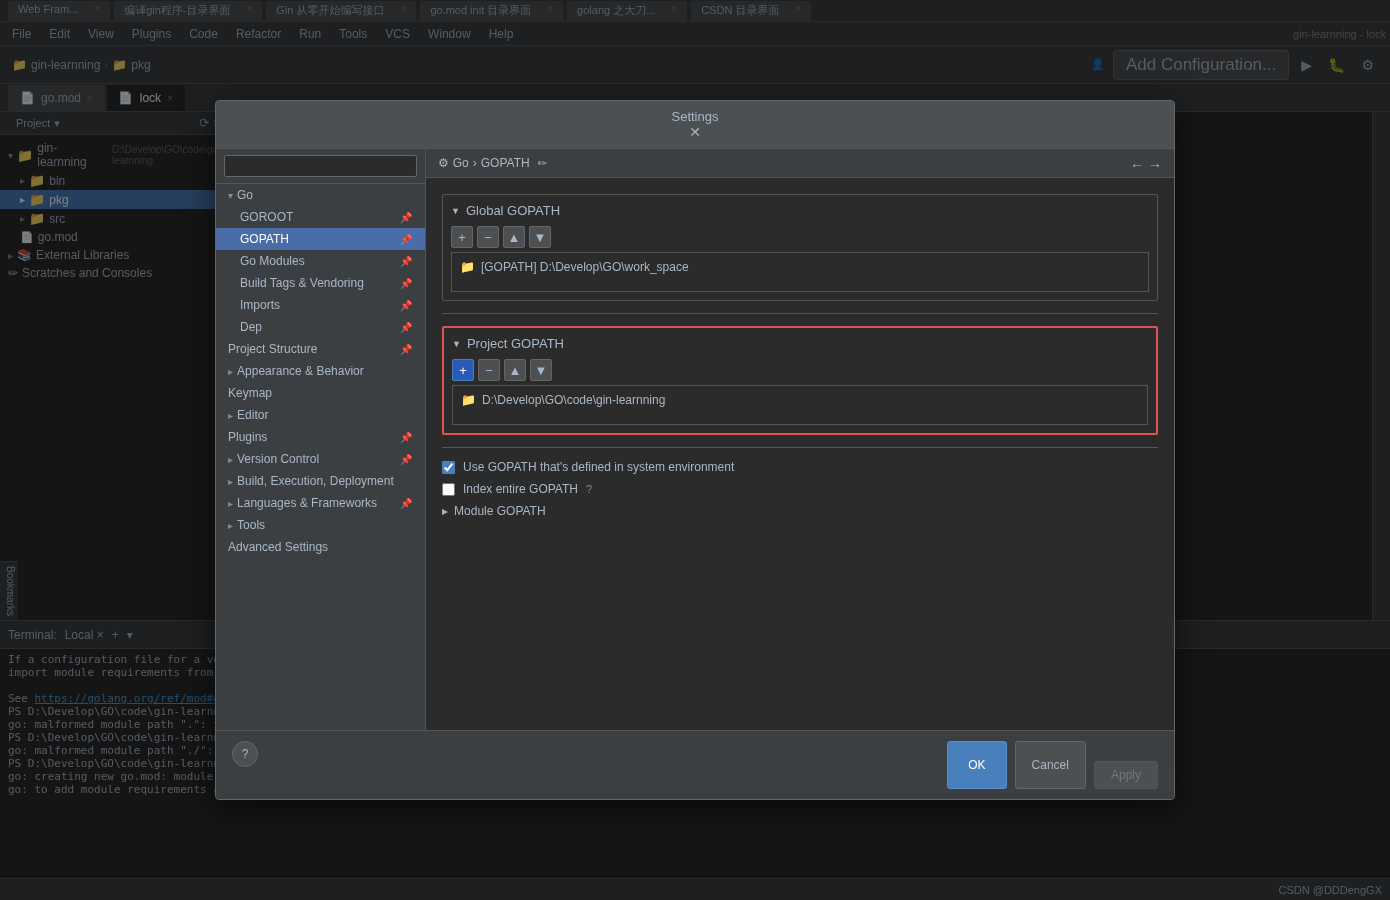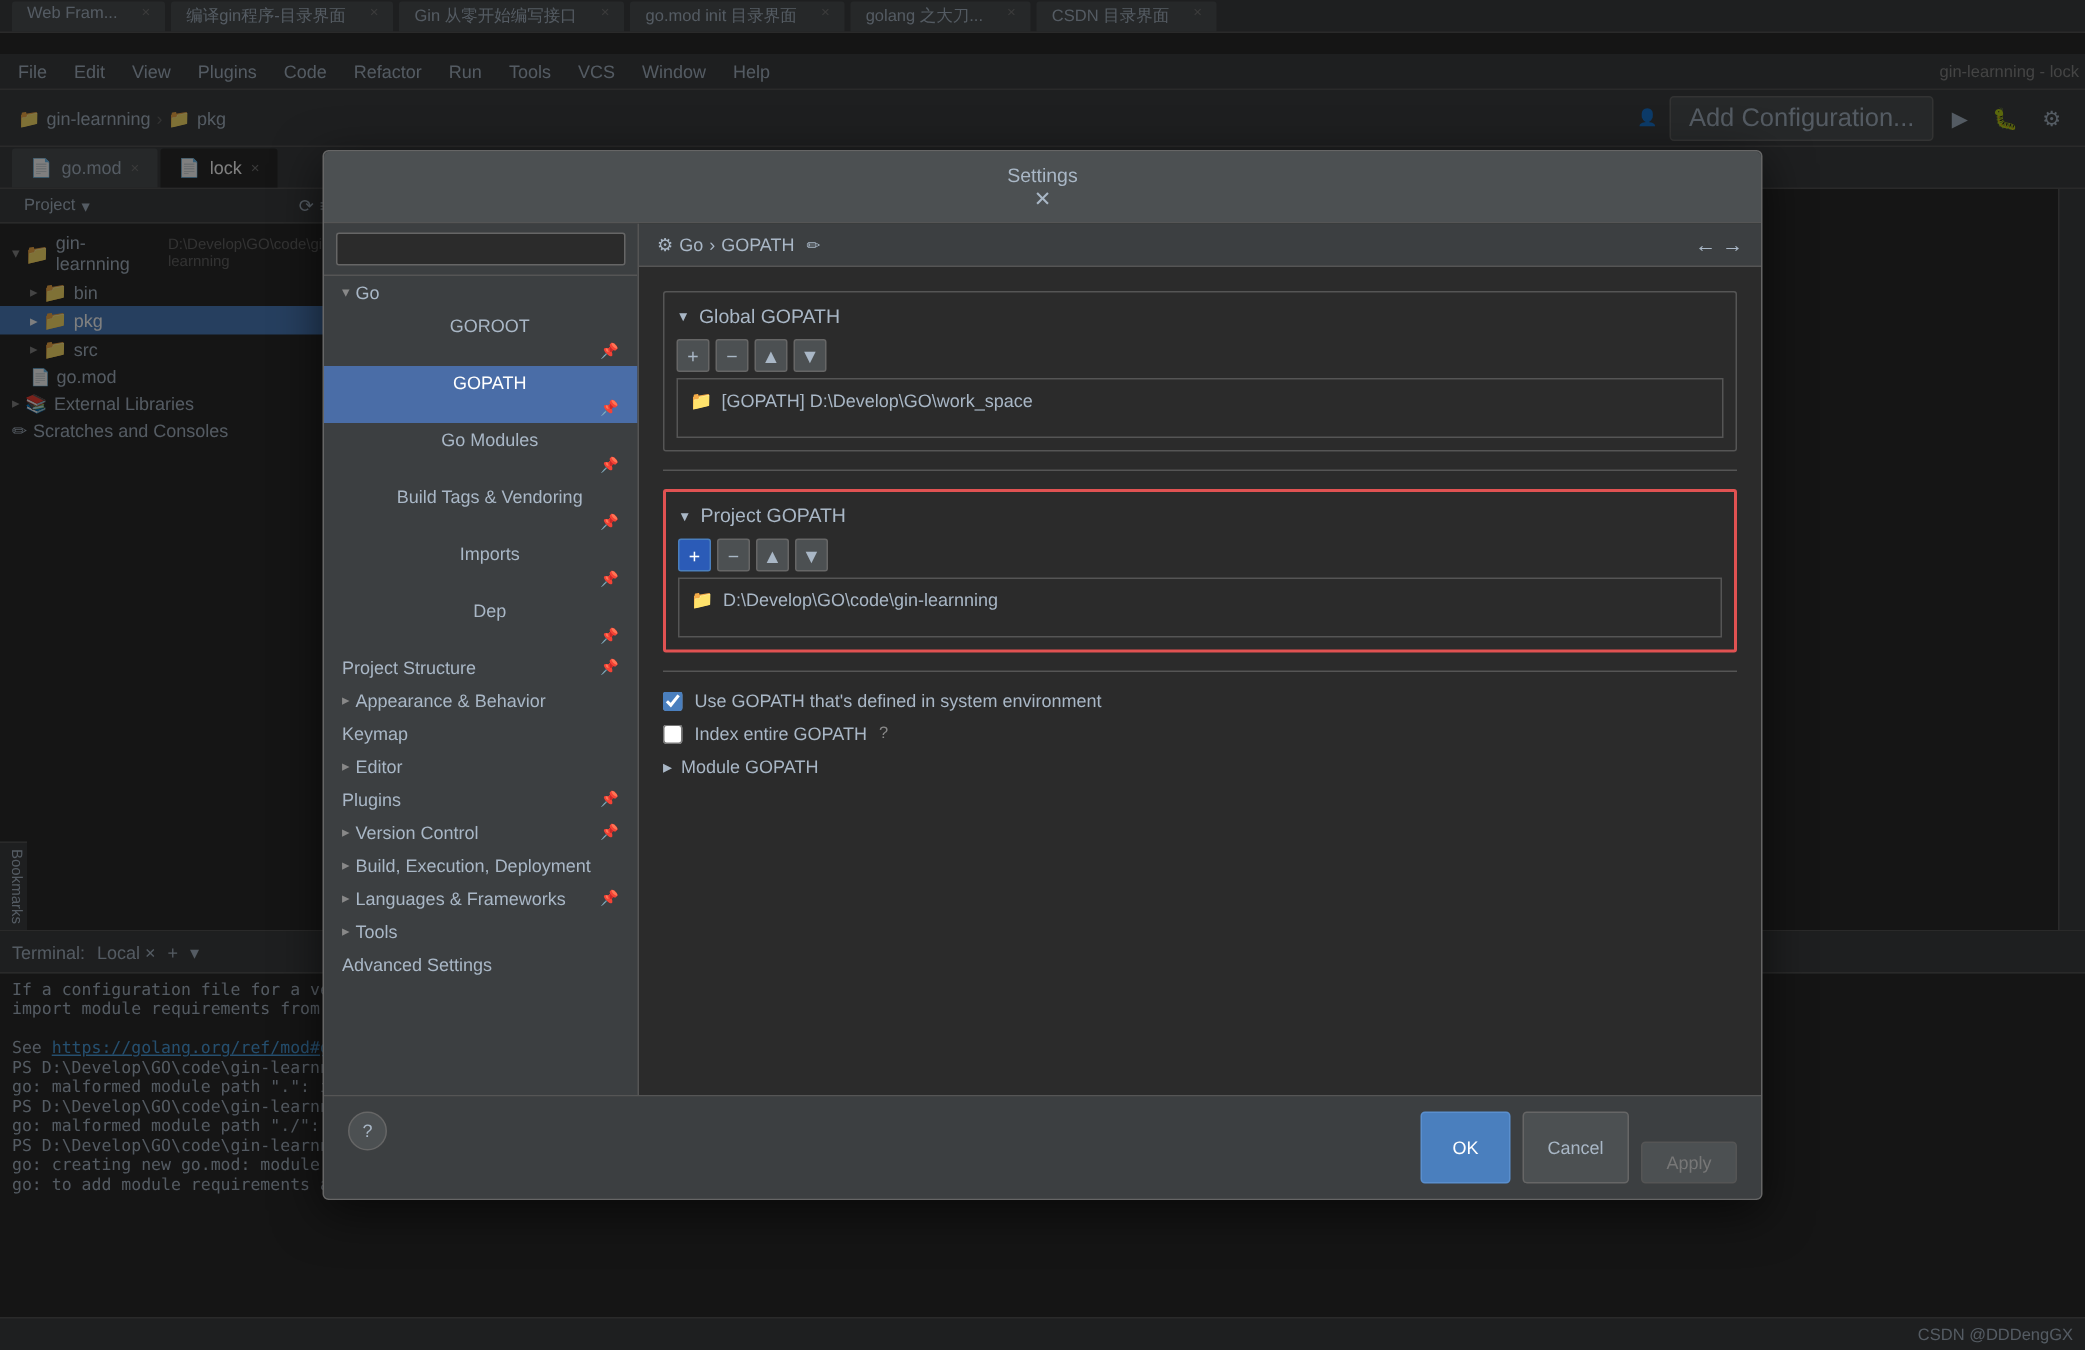--- a/index.html
+++ b/index.html
@@ -51,7 +51,6 @@
       padding: 0 4px;
       gap: 2px;
       border-bottom: 1px solid #555;
-      margin-top: 14px;
     }
     .menu-item {
       color: #a9b7c6;

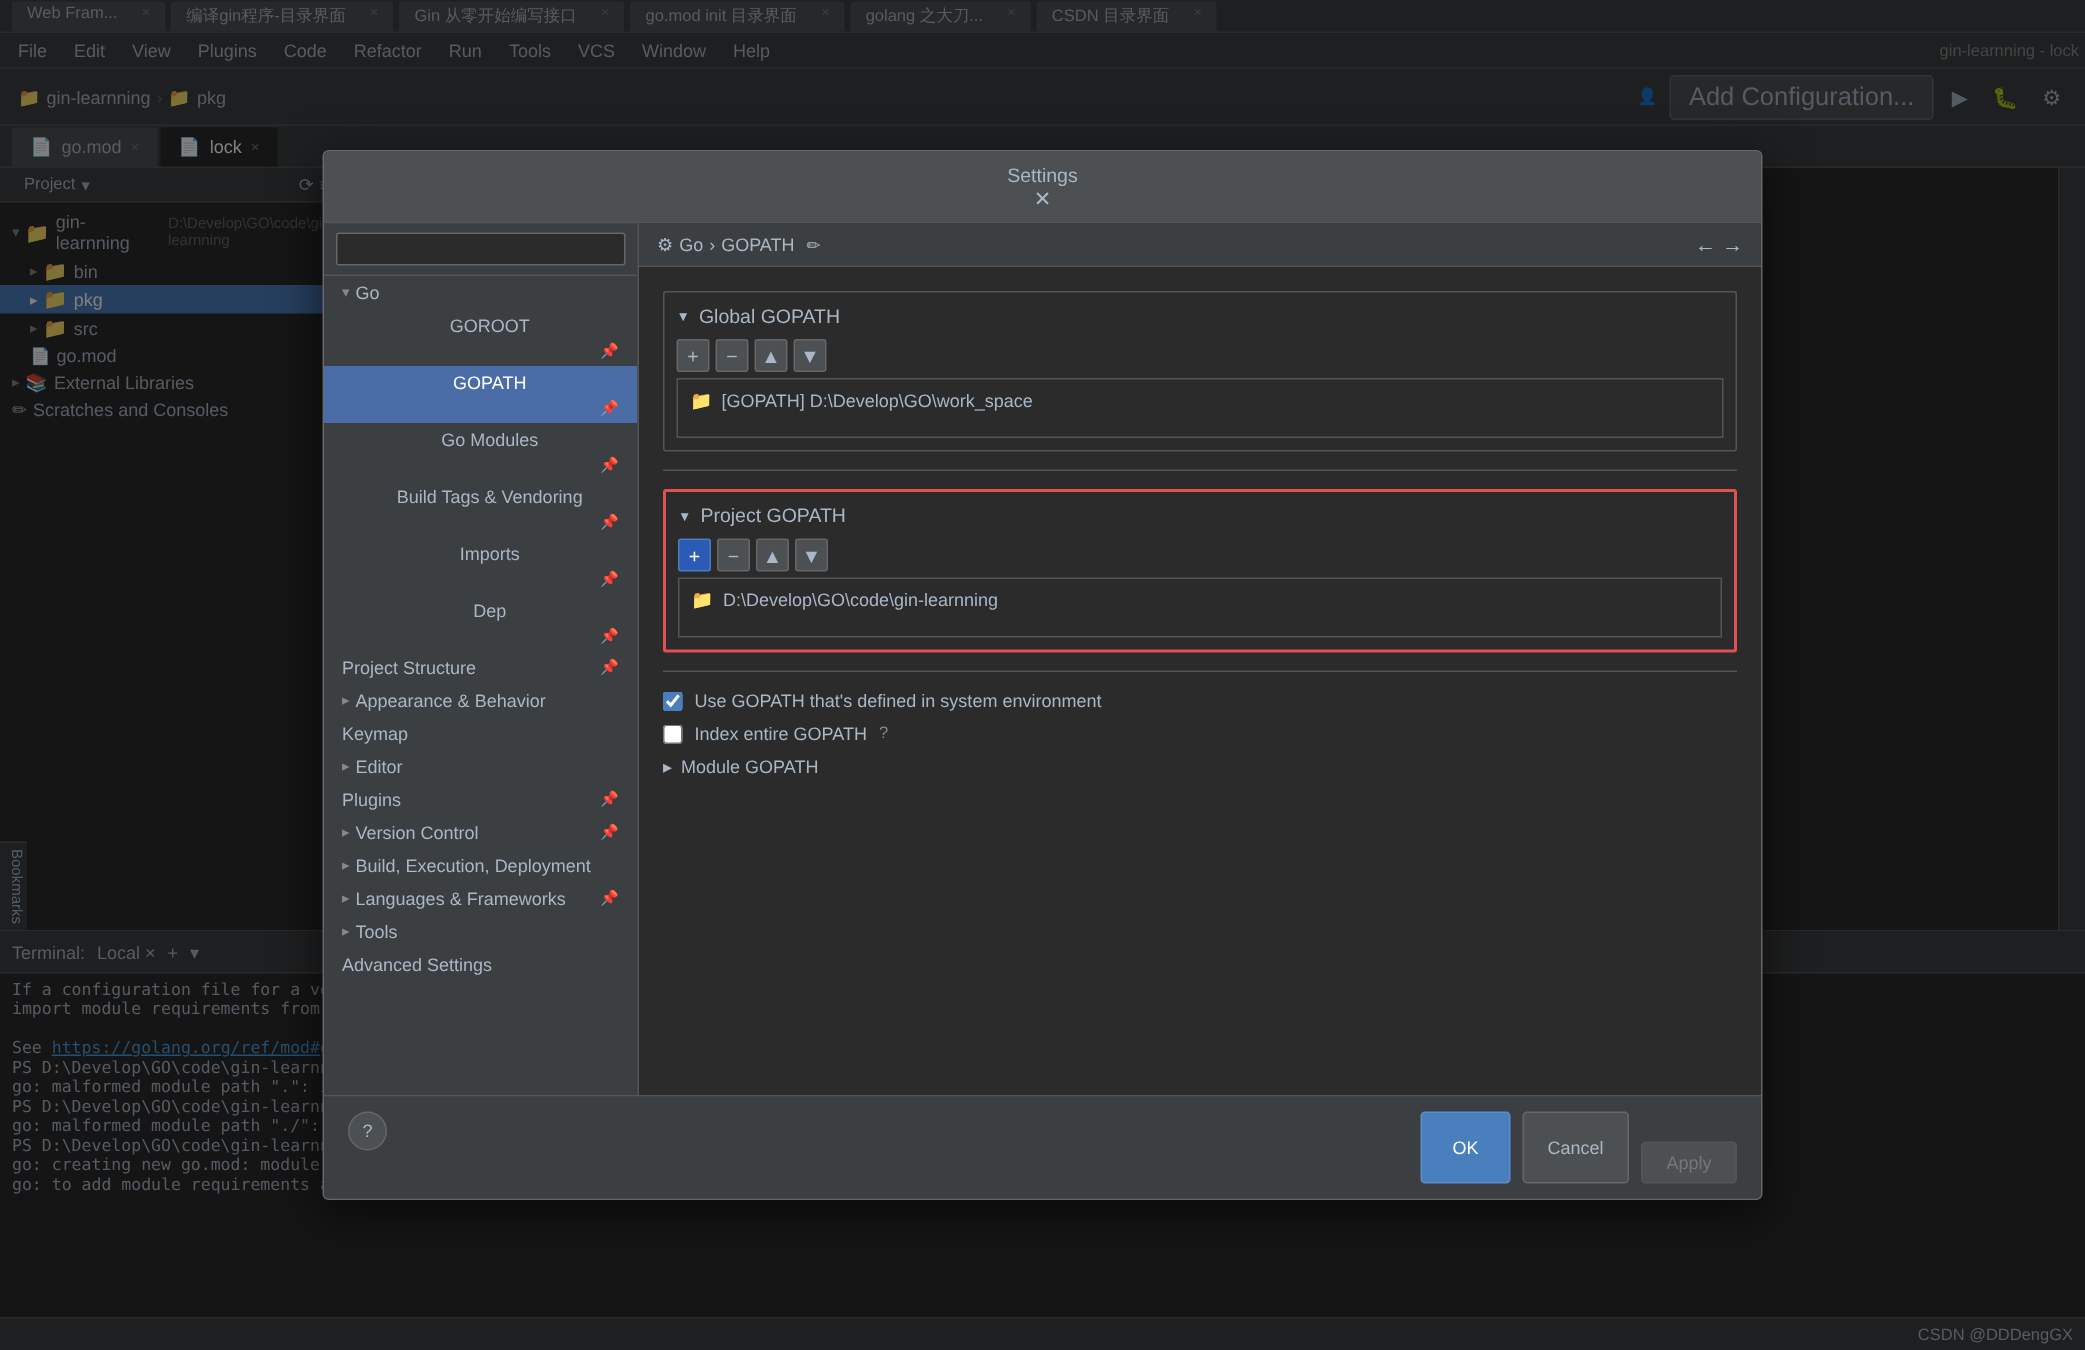--- a/index.html
+++ b/index.html
@@ -292,7 +292,6 @@
     .settings-nav-item.active { background: #4a6da7; color: #fff; }
     .settings-nav-indent {
       padding-left: 24px;
-      flex-direction: column;
     }
     .nav-pin {
       margin-left: auto;

